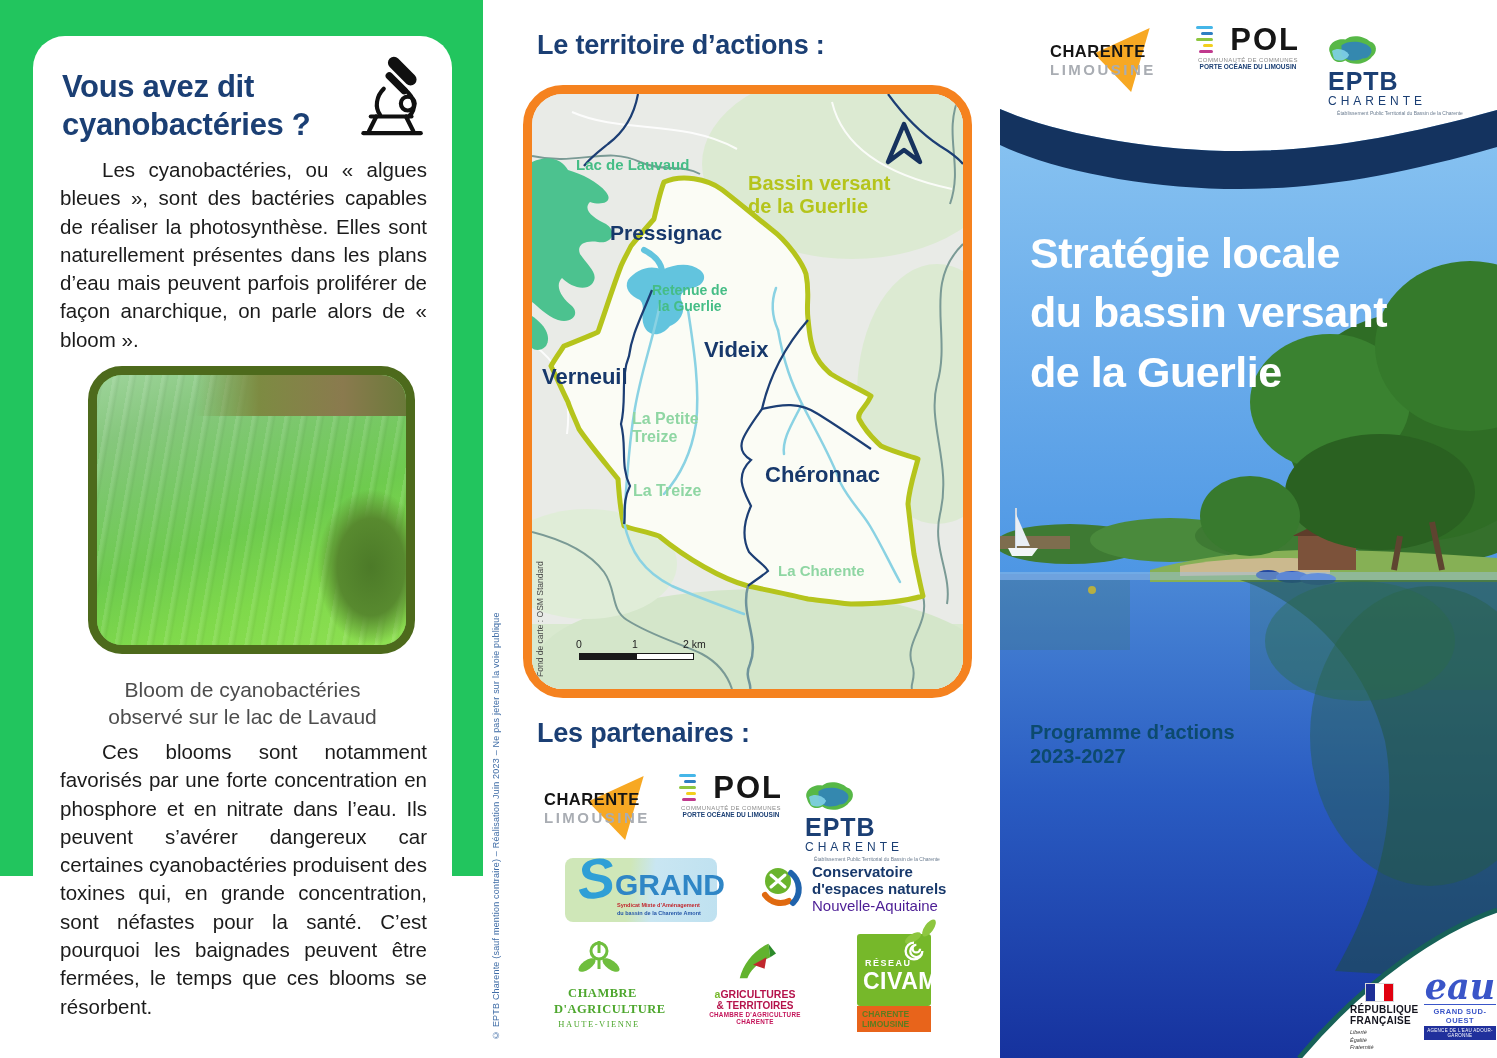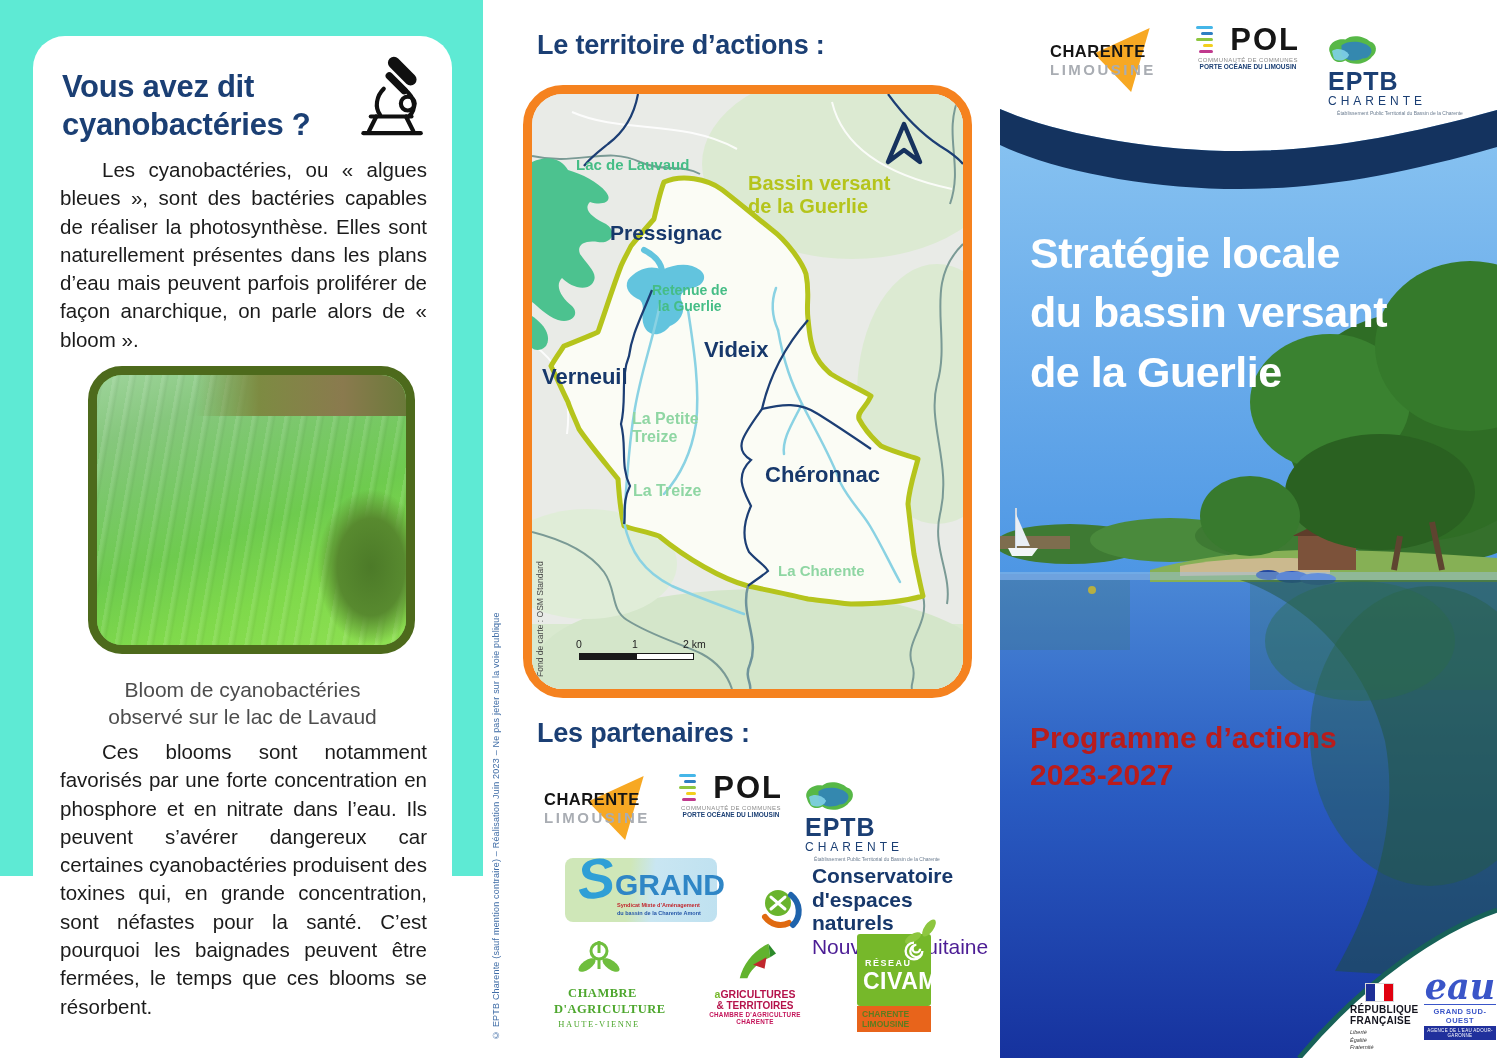--- a/index.html
+++ b/index.html
@@ -8,7 +8,7 @@
   .pre { white-space:pre-line; }
 
   
-  .panel-left { position:absolute; left:0; top:0; width:483px; height:876px; background:#5eead4; }
+  .panel-left { position:absolute; left:0; top:0; width:483px; height:876px; background:#22c55e; }
   .card { position:absolute; left:33px; top:36px; width:419px; height:986px; background:#fff; border-radius:32px; }
   .card-heading { position:absolute; left:29px; top:32px; font-size:31px; font-weight:800; color:#1b3f74; line-height:1.22; letter-spacing:-0.3px; }
   .micro-icon { position:absolute; right:22px; top:18px; width:74px; height:88px; }

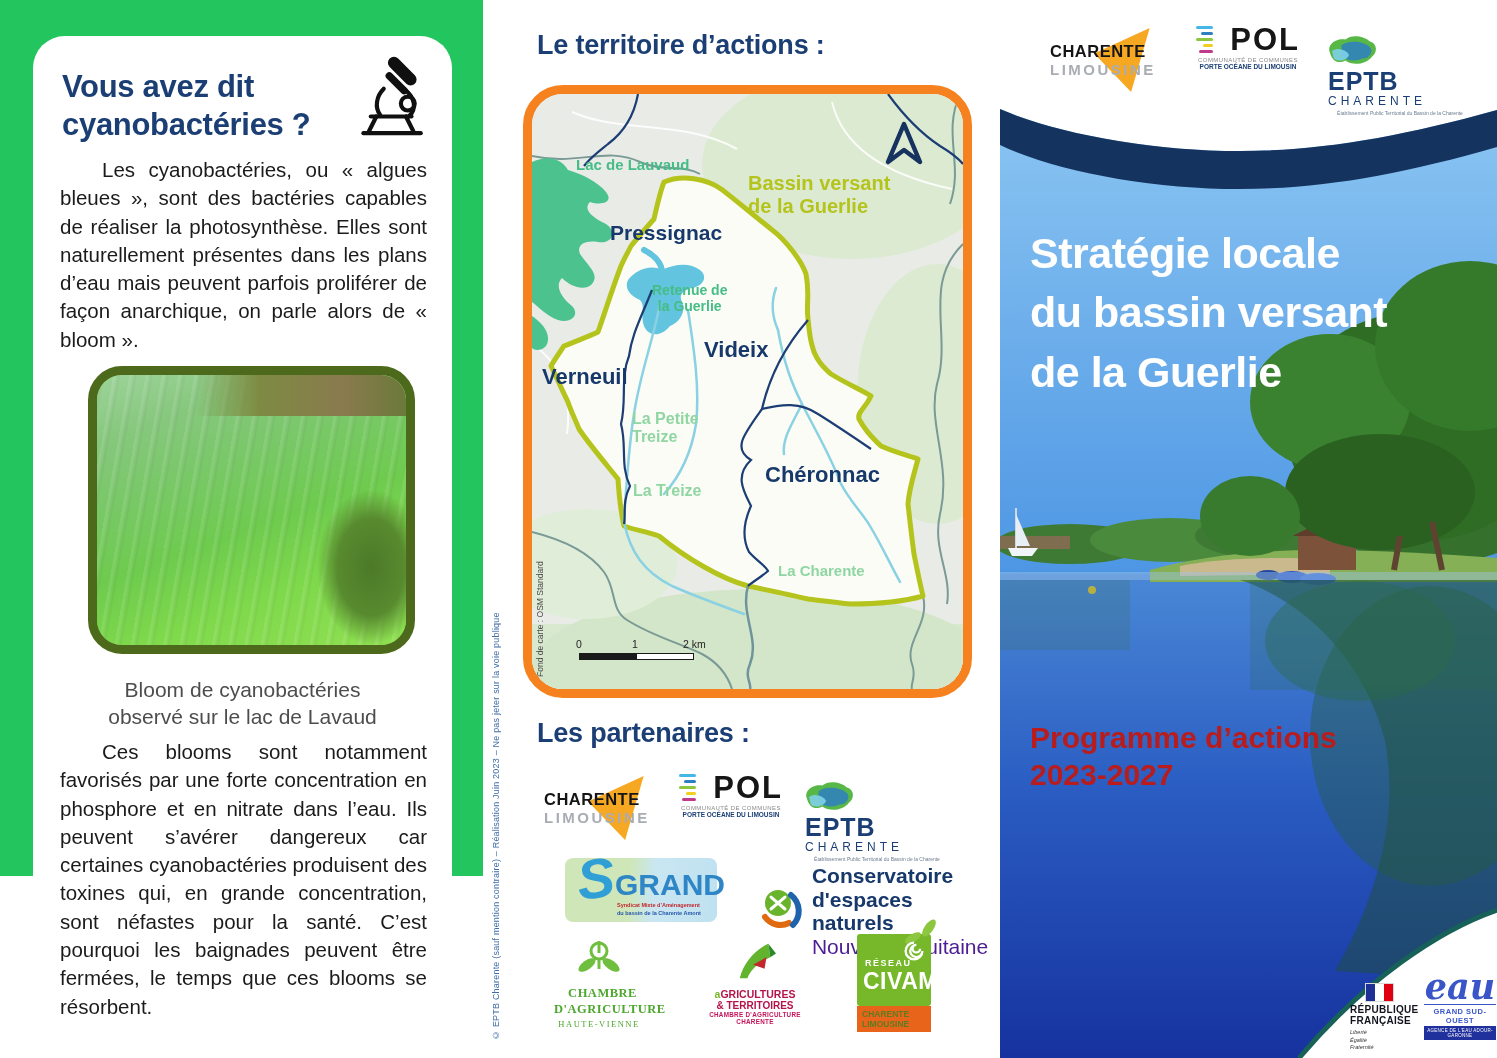--- a/index.html
+++ b/index.html
@@ -63,7 +63,7 @@
   .curveband { position:absolute; left:0; top:95px; width:497px; height:100px; z-index:2; }
   .hero-photo { position:absolute; left:0; top:96px; width:497px; height:962px; z-index:1; }
   .hero-title { position:absolute; left:30px; top:224px; z-index:4; font-size:43px; font-weight:800; color:#fff; line-height:1.38; letter-spacing:-0.5px; }
-  .hero-sub { position:absolute; left:30px; top:720px; z-index:4; font-size:30px; font-weight:700; color:#b91c1c; line-height:1.22; }
+  .hero-sub { position:absolute; left:30px; top:720px; z-index:4; font-size:20px; font-weight:700; color:#0c4a6e; line-height:1.22; }
   .corner-svg { position:absolute; right:0; bottom:0; width:320px; height:240px; z-index:4; }
 
   

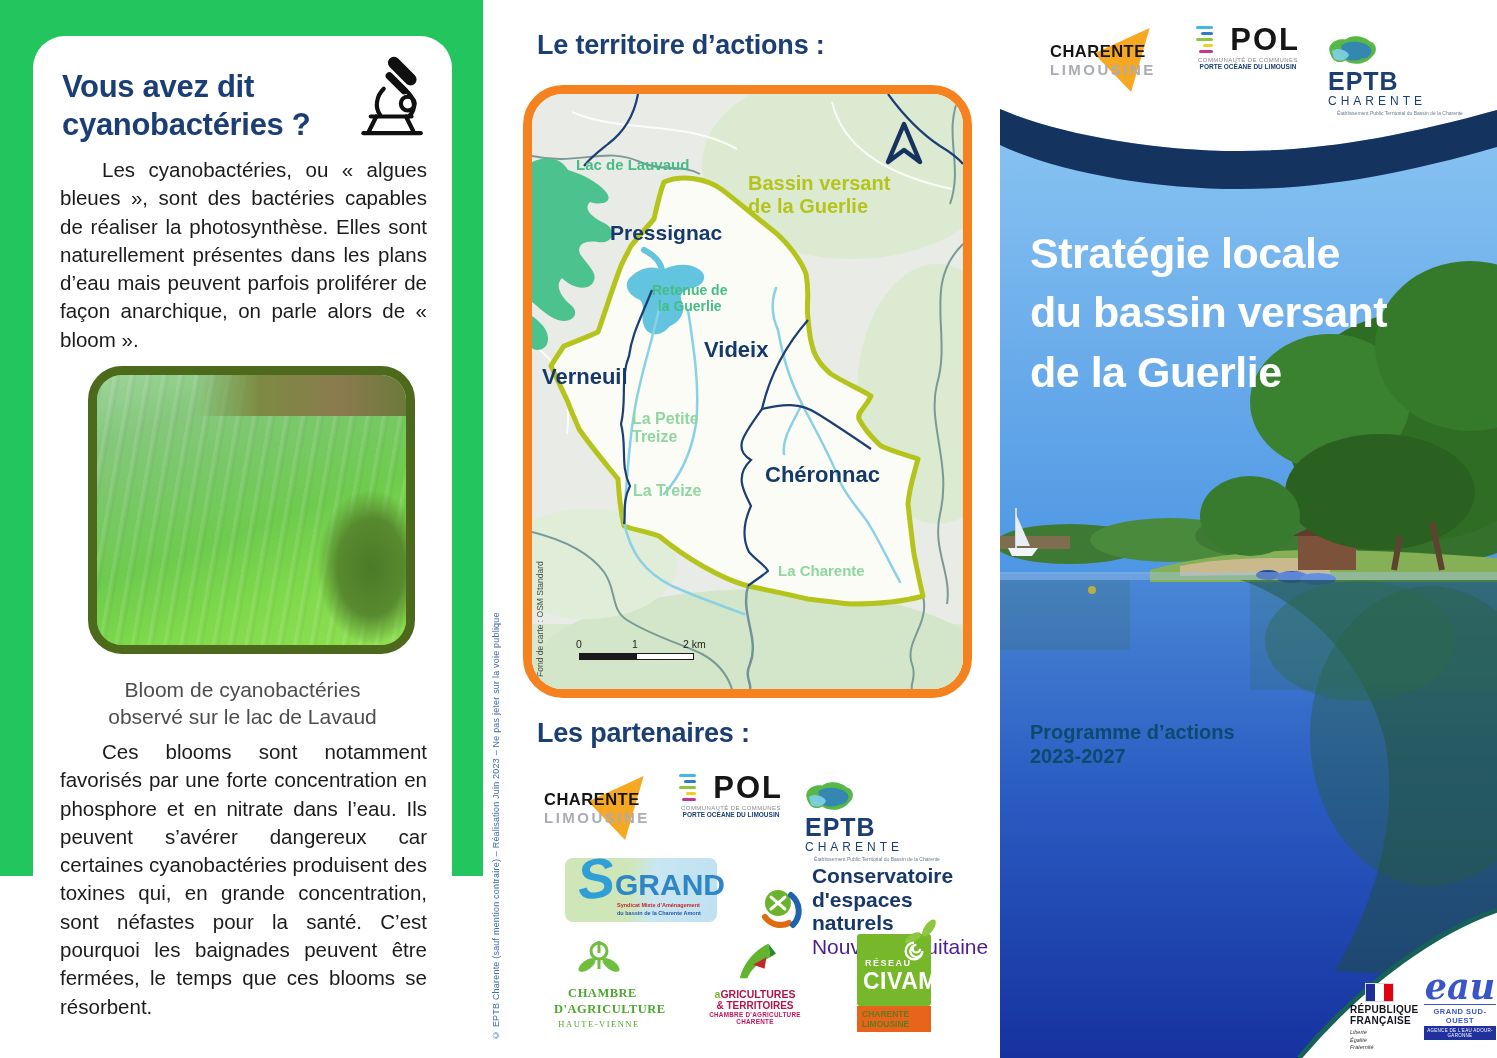--- a/index.html
+++ b/index.html
@@ -98,7 +98,7 @@
 
   .logo-cen { position:absolute; display:flex; gap:7px; align-items:center; z-index:5; }
   .cen-icon { width:44px; height:48px; }
-  .cen-text span { display:block; font-size:21px; font-weight:700; color:#17386b; line-height:1.12; }
+  .cen-text span { display:block; font-size:15px; font-weight:700; color:#17386b; line-height:1.12; }
   .cen-text .cen-na { color:#4c1d95; font-weight:400; }
 
   .logo-chambre { position:absolute; width:104px; text-align:center; z-index:5; }

